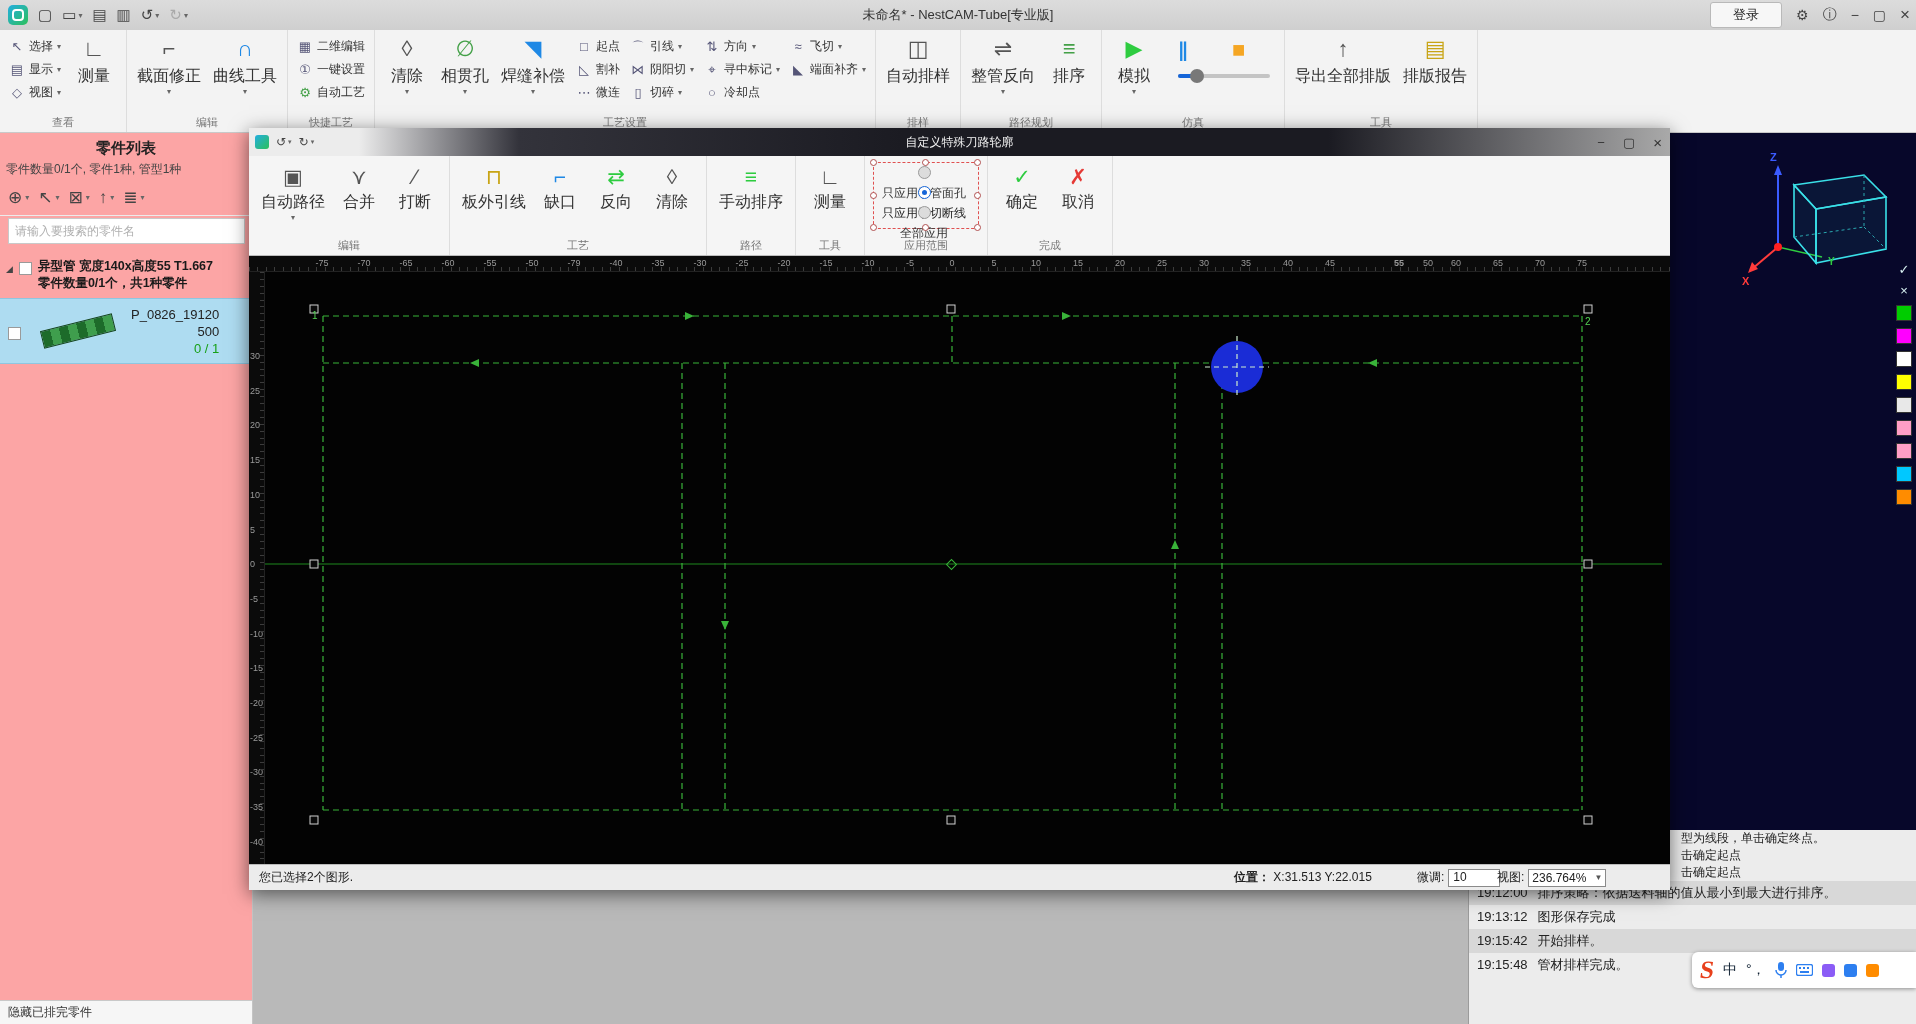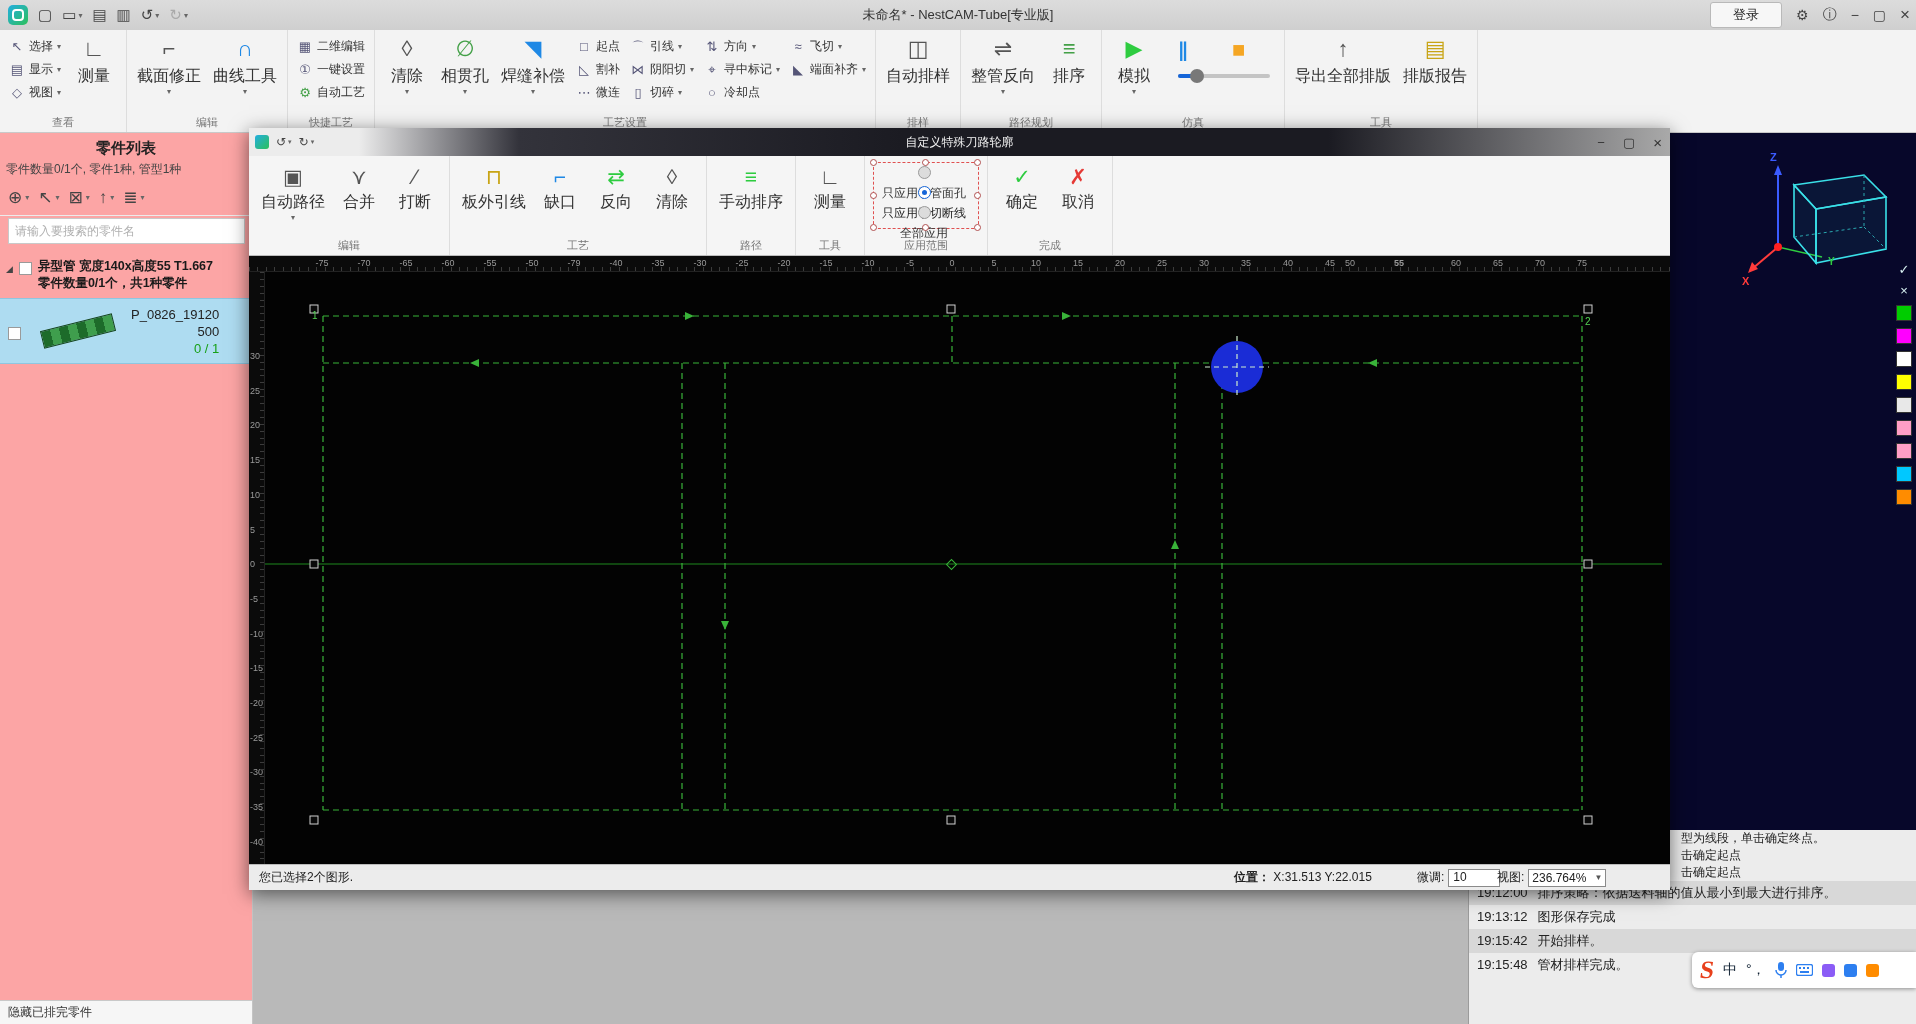--- a/index.html
+++ b/index.html
@@ -670,7 +670,7 @@
         <span class="rt-lbl" style="left: 997px;">35</span>
         <span class="rt-lbl" style="left: 1039px;">40</span>
         <span class="rt-lbl" style="left: 1081px;">45</span>
-        <span class="rt-lbl" style="left: 1101px;">50</span>
+        <span class="rt-lbl" style="left: 1179px;">50</span>
         <span class="rt-lbl" style="left: 1150px; font-weight: bold;">55</span>
         <span class="rt-lbl" style="left: 1207px;">60</span>
         <span class="rt-lbl" style="left: 1249px;">65</span>

